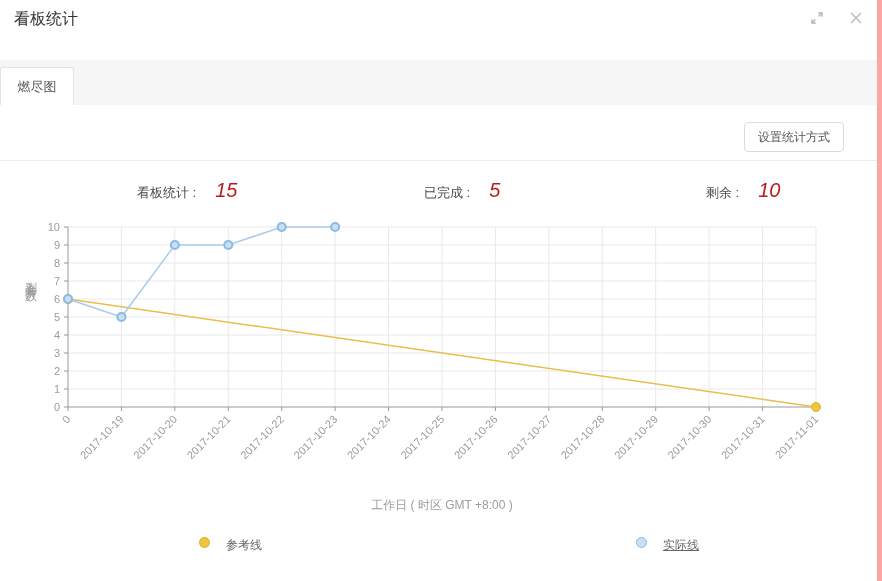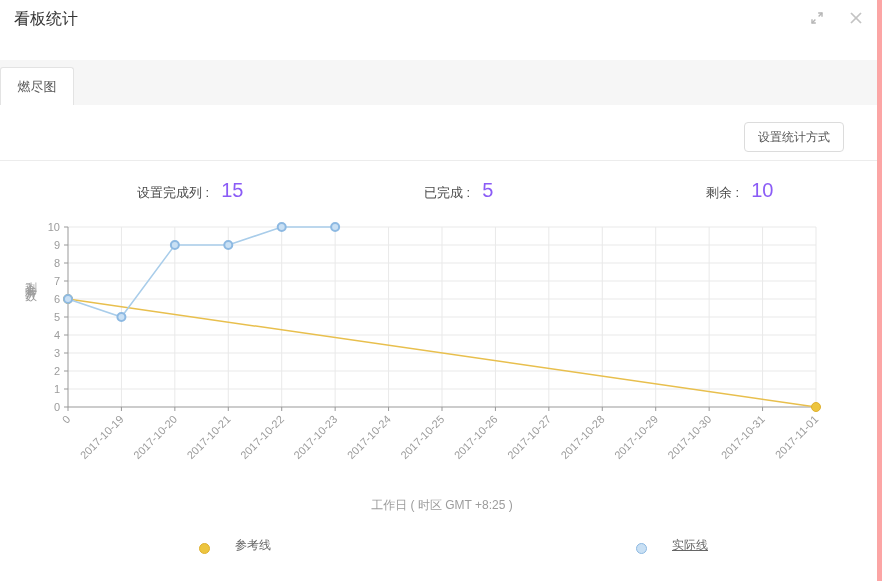--- a/index.html
+++ b/index.html
@@ -127,7 +127,7 @@
   <div class="divider"></div>
 
   <div class="stat" id="stat-0">
-    <span class="stat-label">设置完成列 :</span><span class="stat-value">15</span>
+    <span class="stat-label">看板统计 :</span><span class="stat-value">15</span>
   </div>
   <div class="stat" id="stat-1">
     <span class="stat-label">已完成 :</span><span class="stat-value">5</span>

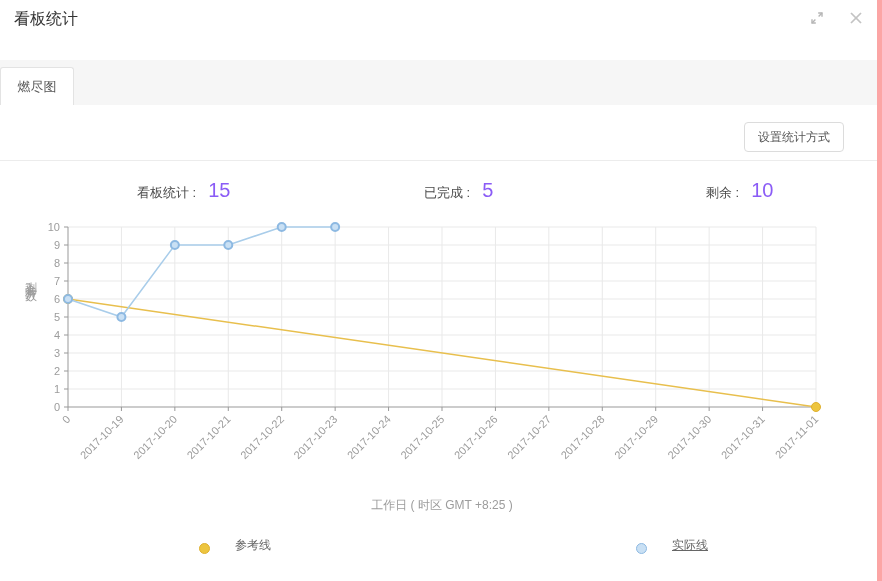--- a/index.html
+++ b/index.html
@@ -61,7 +61,7 @@
   
   .stat { position: absolute; top: 179px; white-space: nowrap; }
   .stat-label { font-size: 13px; color: #4a4a4a; }
-  .stat-value { font-size: 20px; color: #8b5cf6; margin-left: 12px; }
+  .stat-value { font-size: 20px; color: #b91c1c; margin-left: 19px; font-style: italic; }
   #stat-0 { left: 137px; }
   #stat-1 { left: 424px; text-align: center; }
   #stat-2 { left: 706px; }

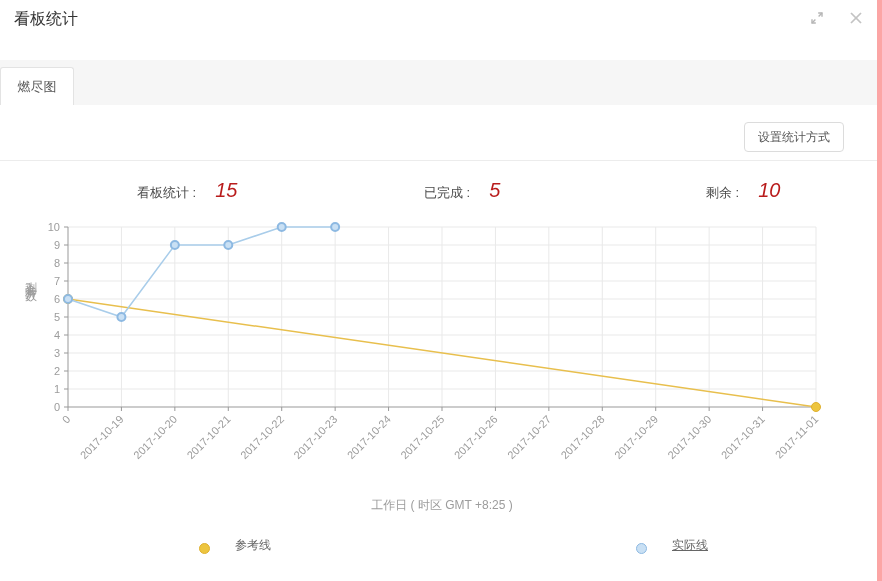--- a/index.html
+++ b/index.html
@@ -229,7 +229,7 @@
       <circle cx="335.14285714285717" cy="17" r="4" fill="#c9e0f4" stroke="#8db9e2" stroke-width="2"></circle>
     </svg>
 
-  <div class="x-axis-title">工作日 ( 时区 GMT +8:25 )</div>
+  <div class="x-axis-title">工作日 ( 时区 GMT +8:00 )</div>
 
   <div class="legend-item" id="legend-0">
     <span class="legend-dot" style="background: rgb(237, 197, 63); border: 1px solid rgb(223, 176, 47);"></span>

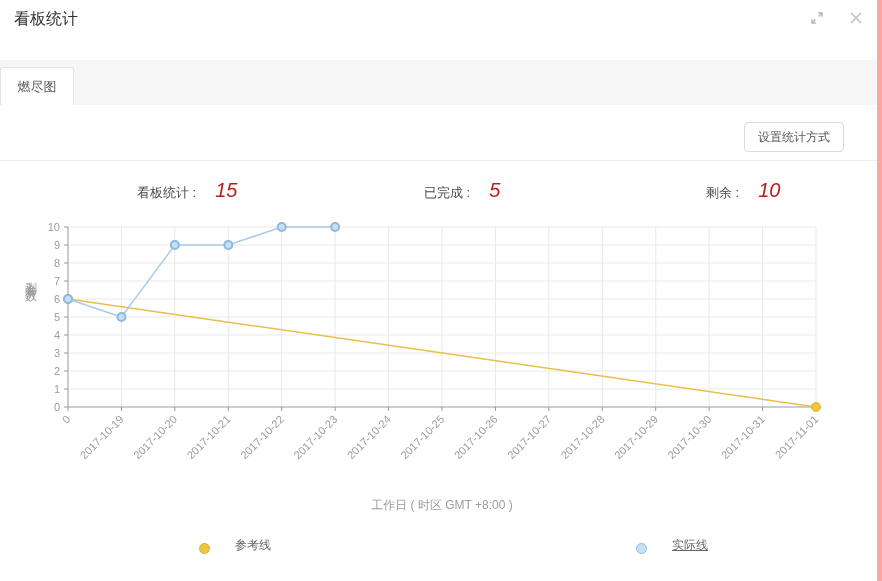--- a/index.html
+++ b/index.html
@@ -83,7 +83,7 @@
   
   .legend-item {
     position: absolute; top: 537px;
-    display: flex; align-items: flex-end; gap: 25px;
+    display: flex; align-items: flex-start; gap: 16px;
     font-size: 12px; color: #666; cursor: pointer;
   }
   #legend-0 { left: 199px; }

